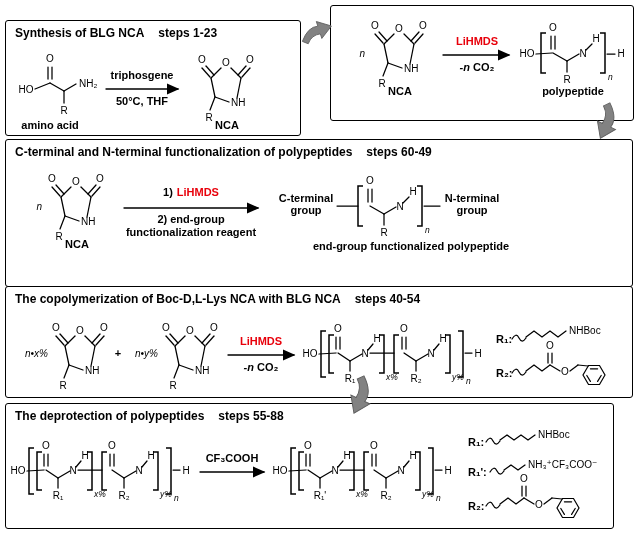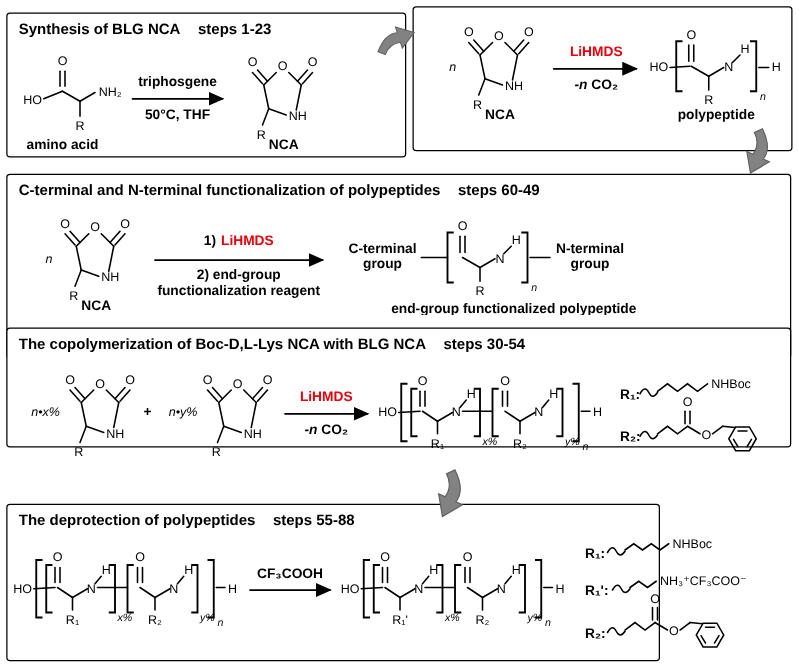--- a/index.html
+++ b/index.html
@@ -61,7 +61,7 @@
     </defs>
   </svg>
 
-  <div class="panel" style="left:5px;top:10px;width:320px;height:116px">
+  <div class="panel" style="left:5px;top:20px;width:296px;height:116px">
     <div class="phead">
       <span>Synthesis of BLG NCA</span>
       <span class="psteps">steps 1-23</span>

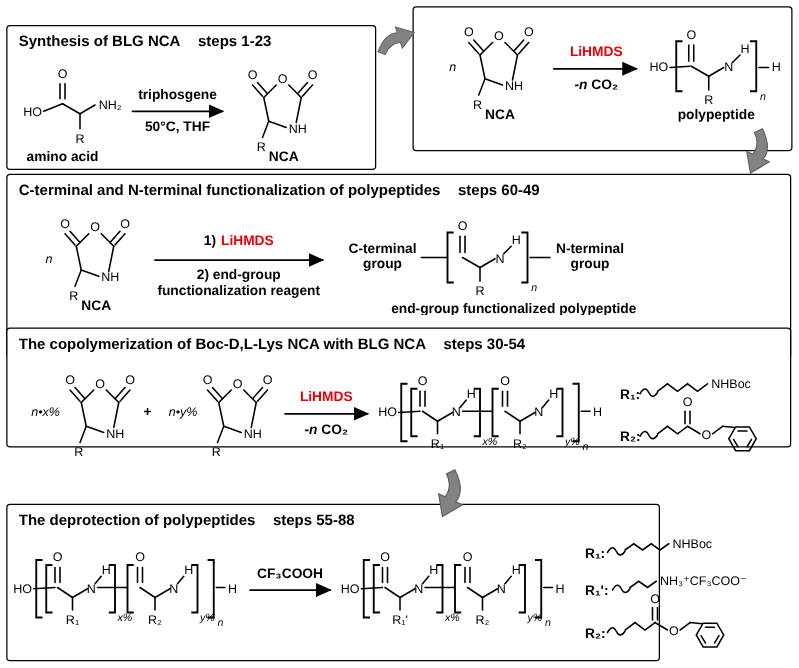--- a/index.html
+++ b/index.html
@@ -167,7 +167,7 @@
     </svg>
   </div>
 
-  <div class="panel" style="left:5px;top:262px;width:628px;height:96px">
+  <div class="panel" style="left:5px;top:286px;width:628px;height:112px">
     <div class="phead">
       <span>The copolymerization of Boc-D,L-Lys NCA with BLG NCA</span>
       <span class="psteps">steps 30-54</span>

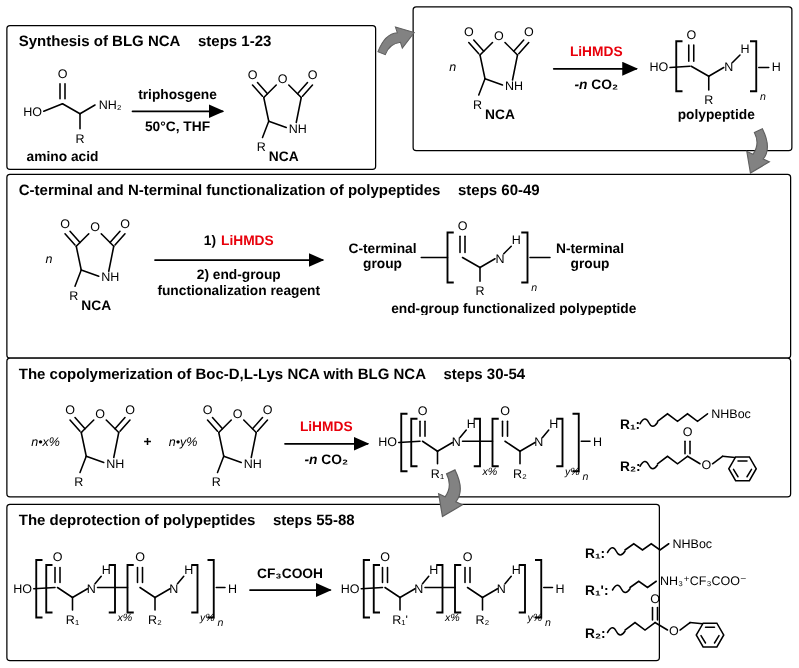--- a/index.html
+++ b/index.html
@@ -170,7 +170,7 @@
   <div class="panel" style="left:5px;top:286px;width:628px;height:112px">
     <div class="phead">
       <span>The copolymerization of Boc-D,L-Lys NCA with BLG NCA</span>
-      <span class="psteps">steps 30-54</span>
+      <span class="psteps">steps 40-54</span>
     </div>
     <svg class="content" width="624" height="100" viewBox="0 0 624 100">
       <g>

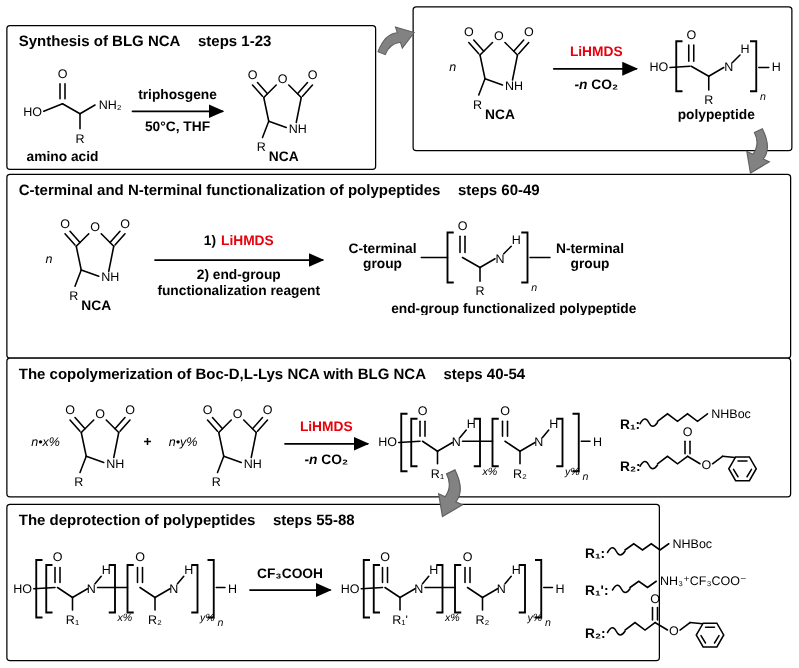--- a/index.html
+++ b/index.html
@@ -245,7 +245,7 @@
     </svg>
   </div>
 
-  <div class="panel" style="left:5px;top:403px;width:523px;height:126px">
+  <div class="panel" style="left:5px;top:403px;width:609px;height:126px">
     <div class="phead">
       <span>The deprotection of polypeptides</span>
       <span class="psteps">steps 55-88</span>

